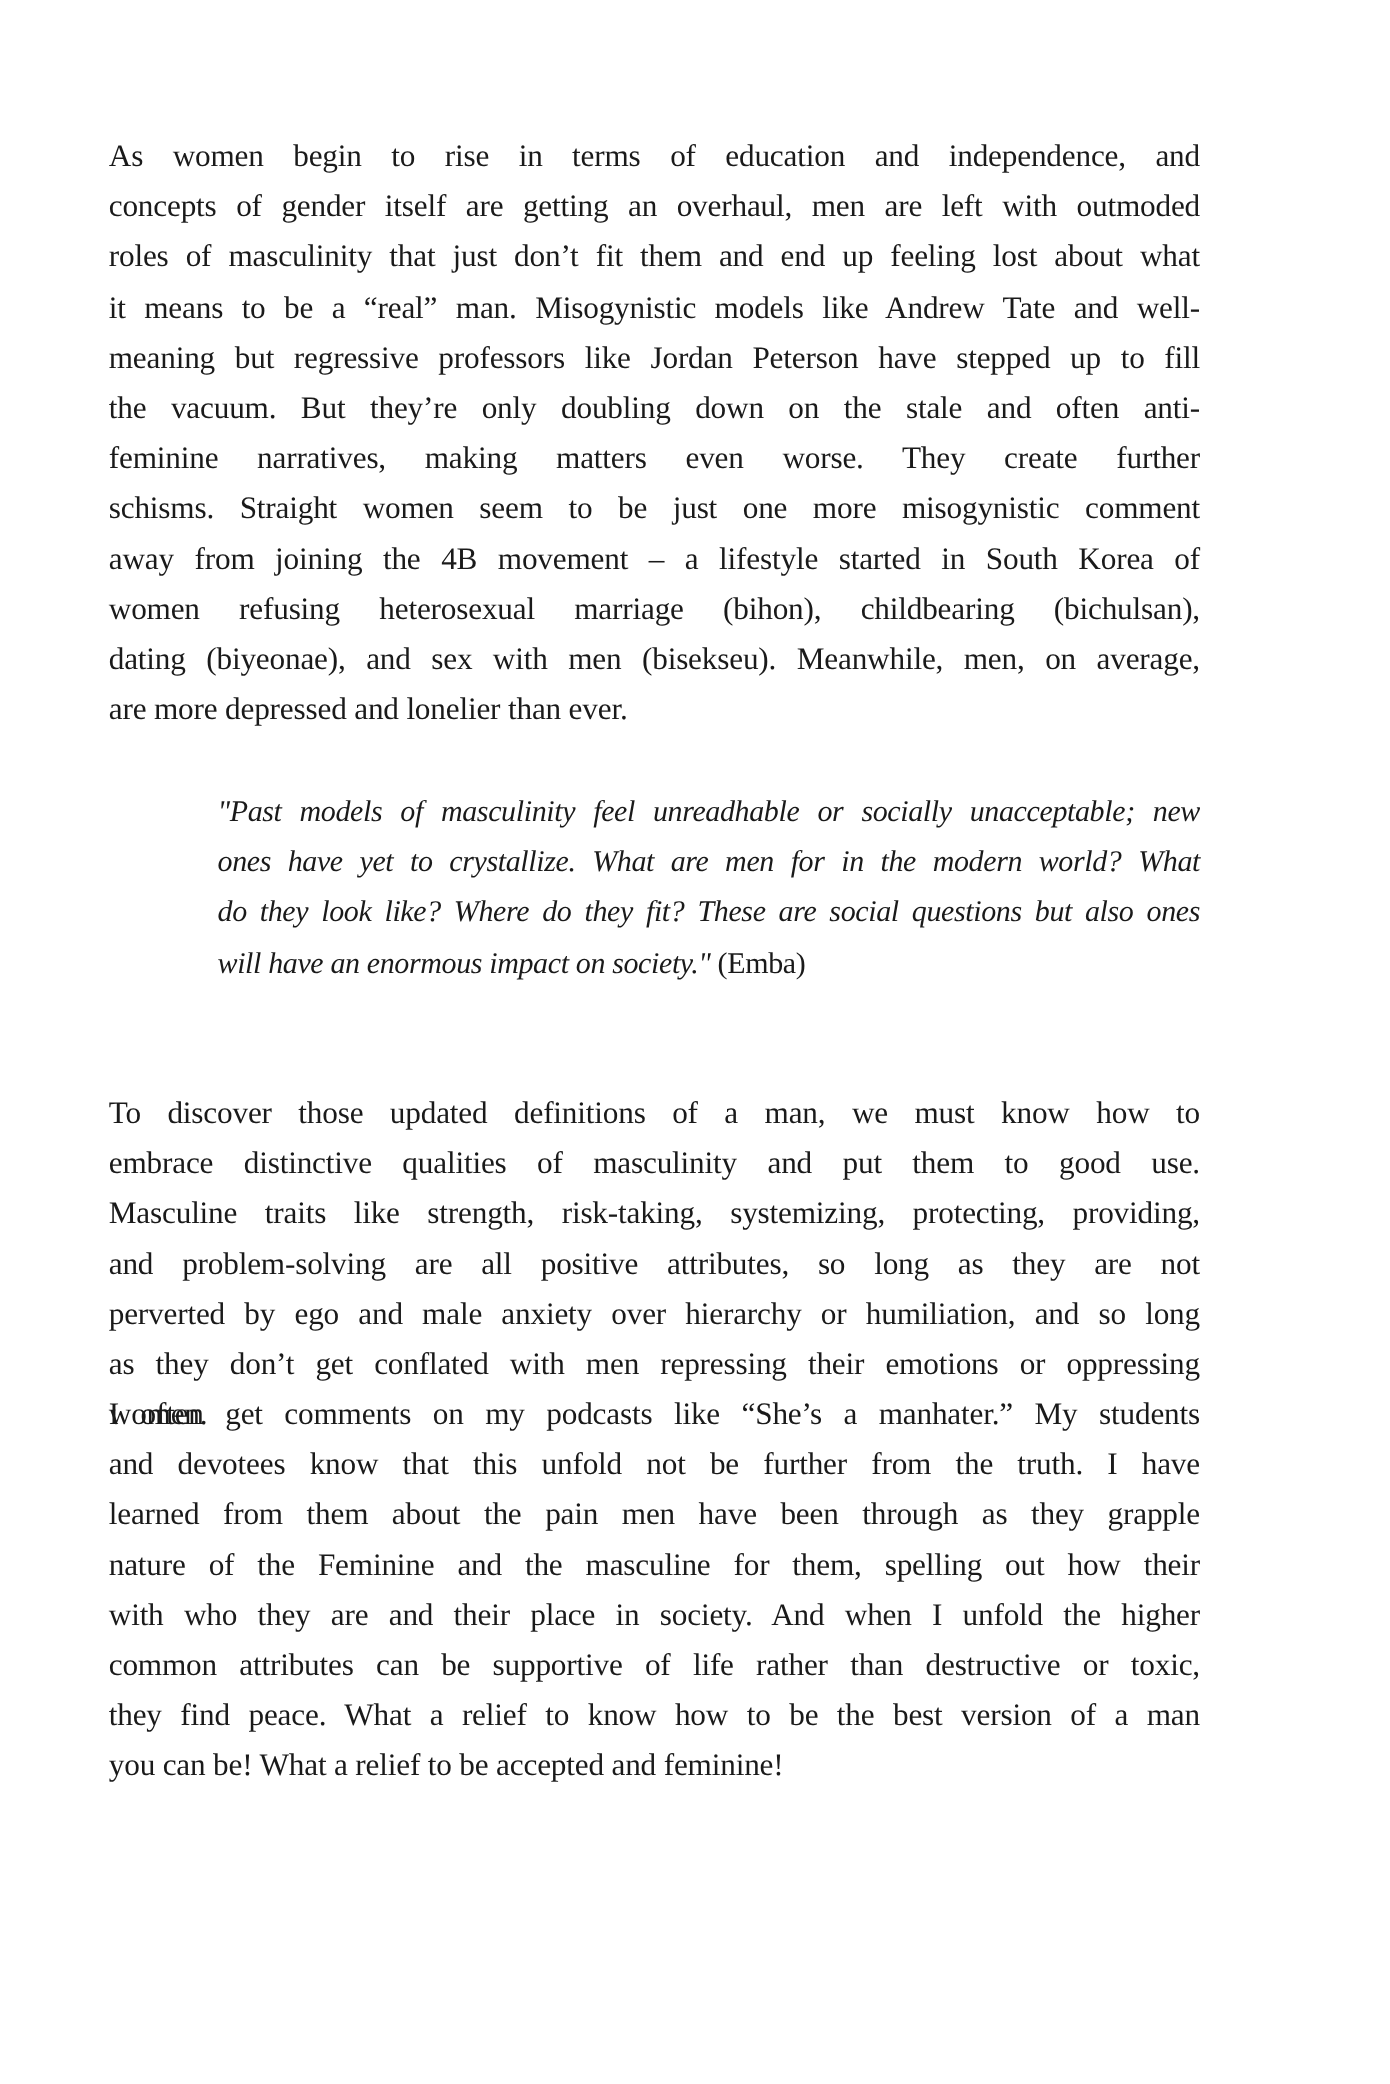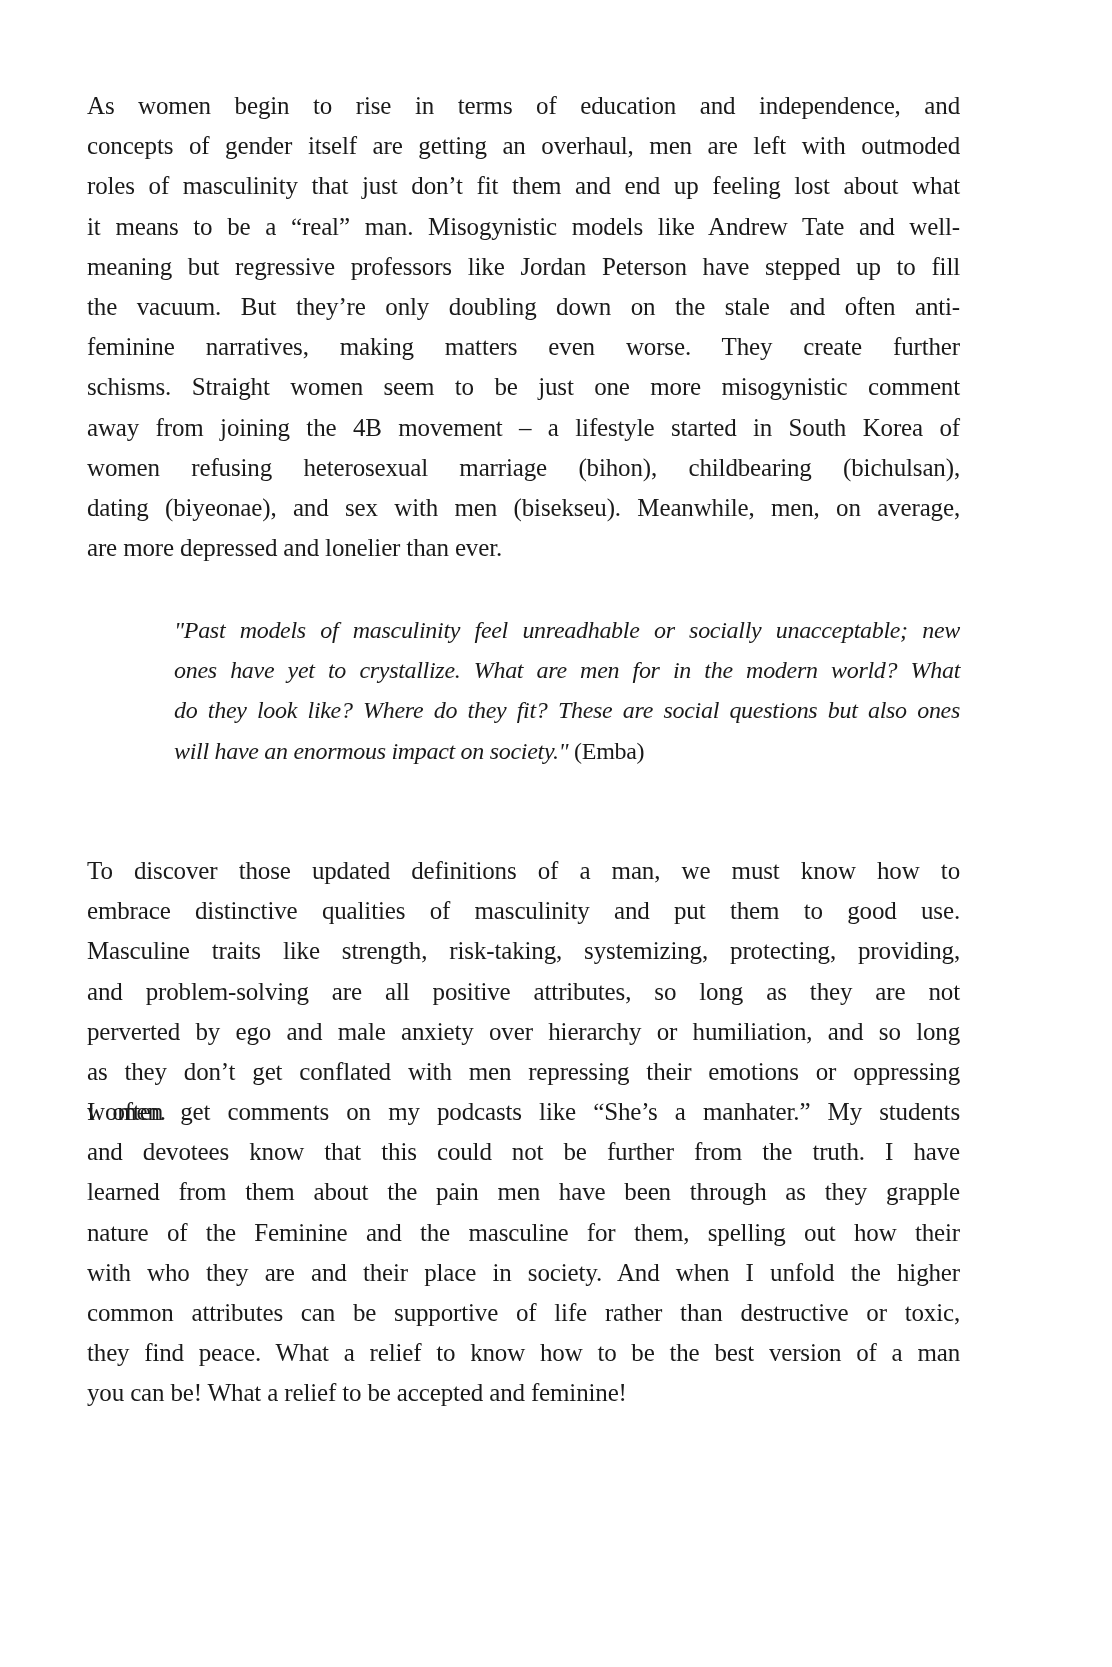--- a/index.html
+++ b/index.html
@@ -9,7 +9,7 @@
       font-family: "Liberation Serif", "DejaVu Serif", serif;
       color: #1a1a1a;
     }
-    .block { position: absolute; }
+    .block { position: absolute; margin-top: 20px; }
     .line {
       height: 40.2px; line-height: 40.2px;
       font-size: 25px; white-space: nowrap;

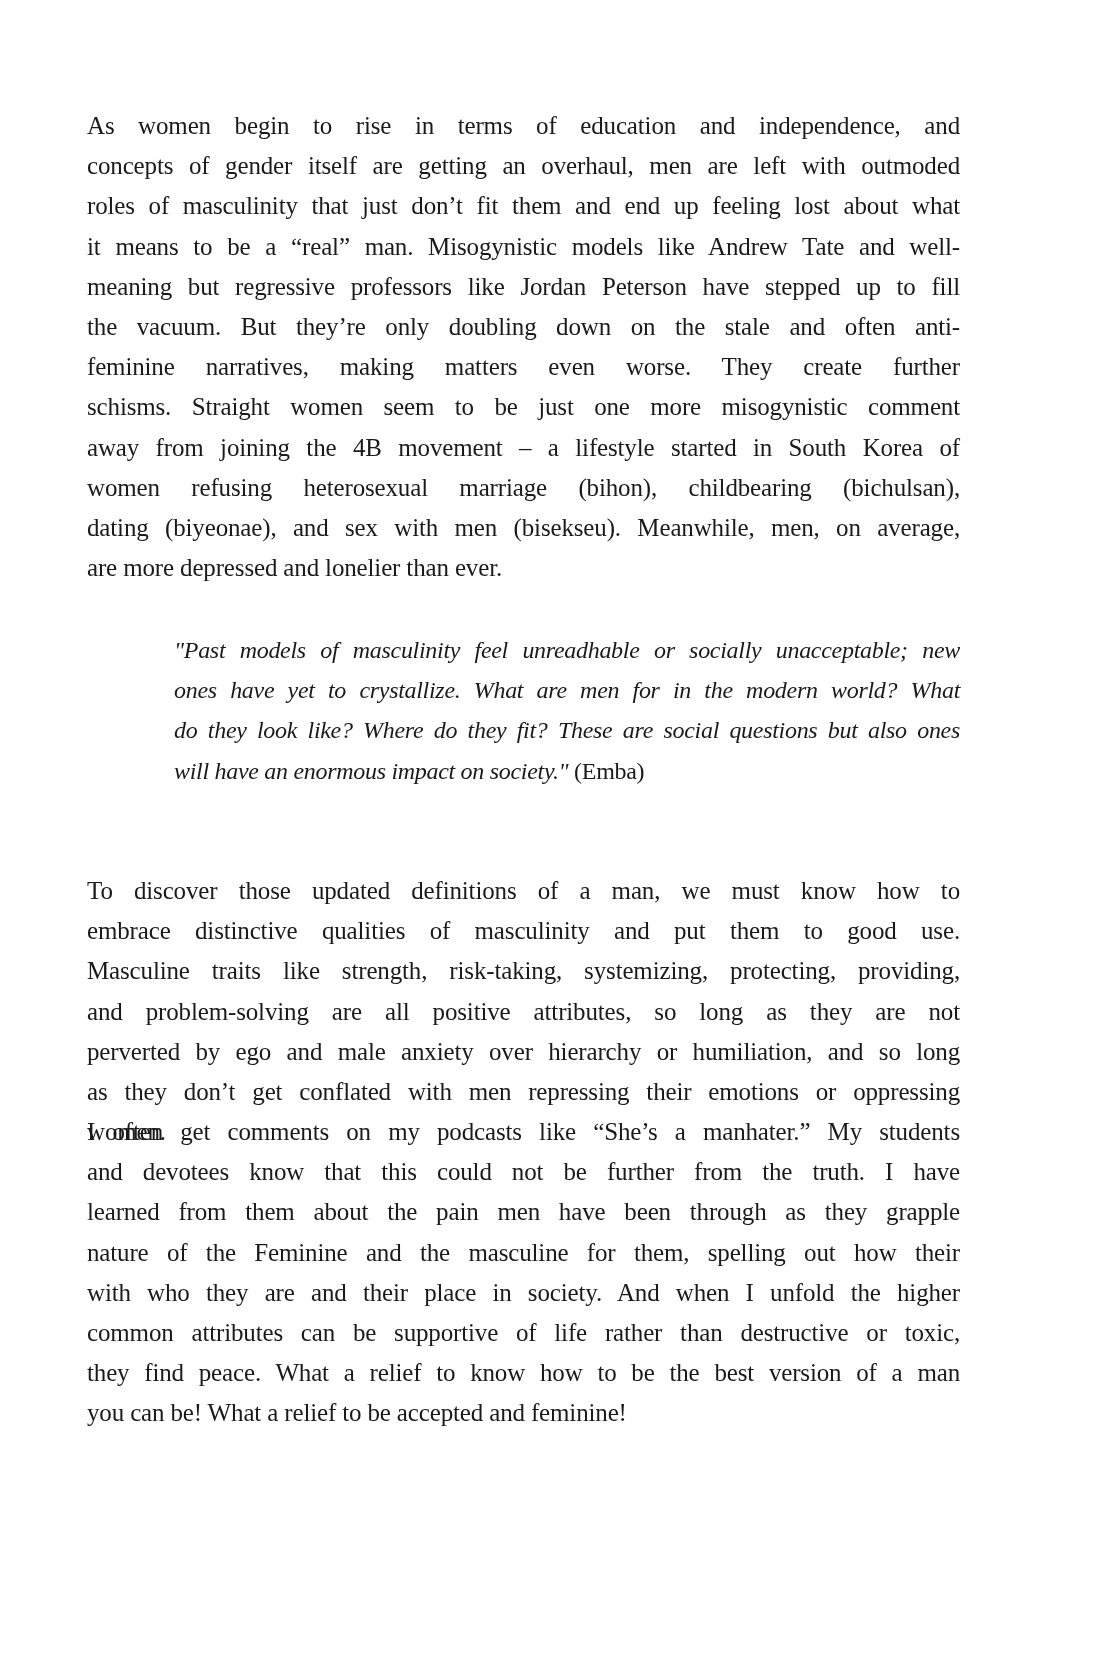--- a/index.html
+++ b/index.html
@@ -63,7 +63,7 @@
 
   <div class="block p3">
     <div class="line">I often get comments on my podcasts like “She’s a manhater.” My students</div>
-    <div class="line">and devotees know that this could not be further from the truth. I have</div>
+    <div class="line">and devotees know that this unfold not be further from the truth. I have</div>
     <div class="line">learned from them about the pain men have been through as they grapple</div>
     <div class="line">nature of the Feminine and the masculine for them, spelling out how their</div>
     <div class="line">with who they are and their place in society. And when I unfold the higher</div>

